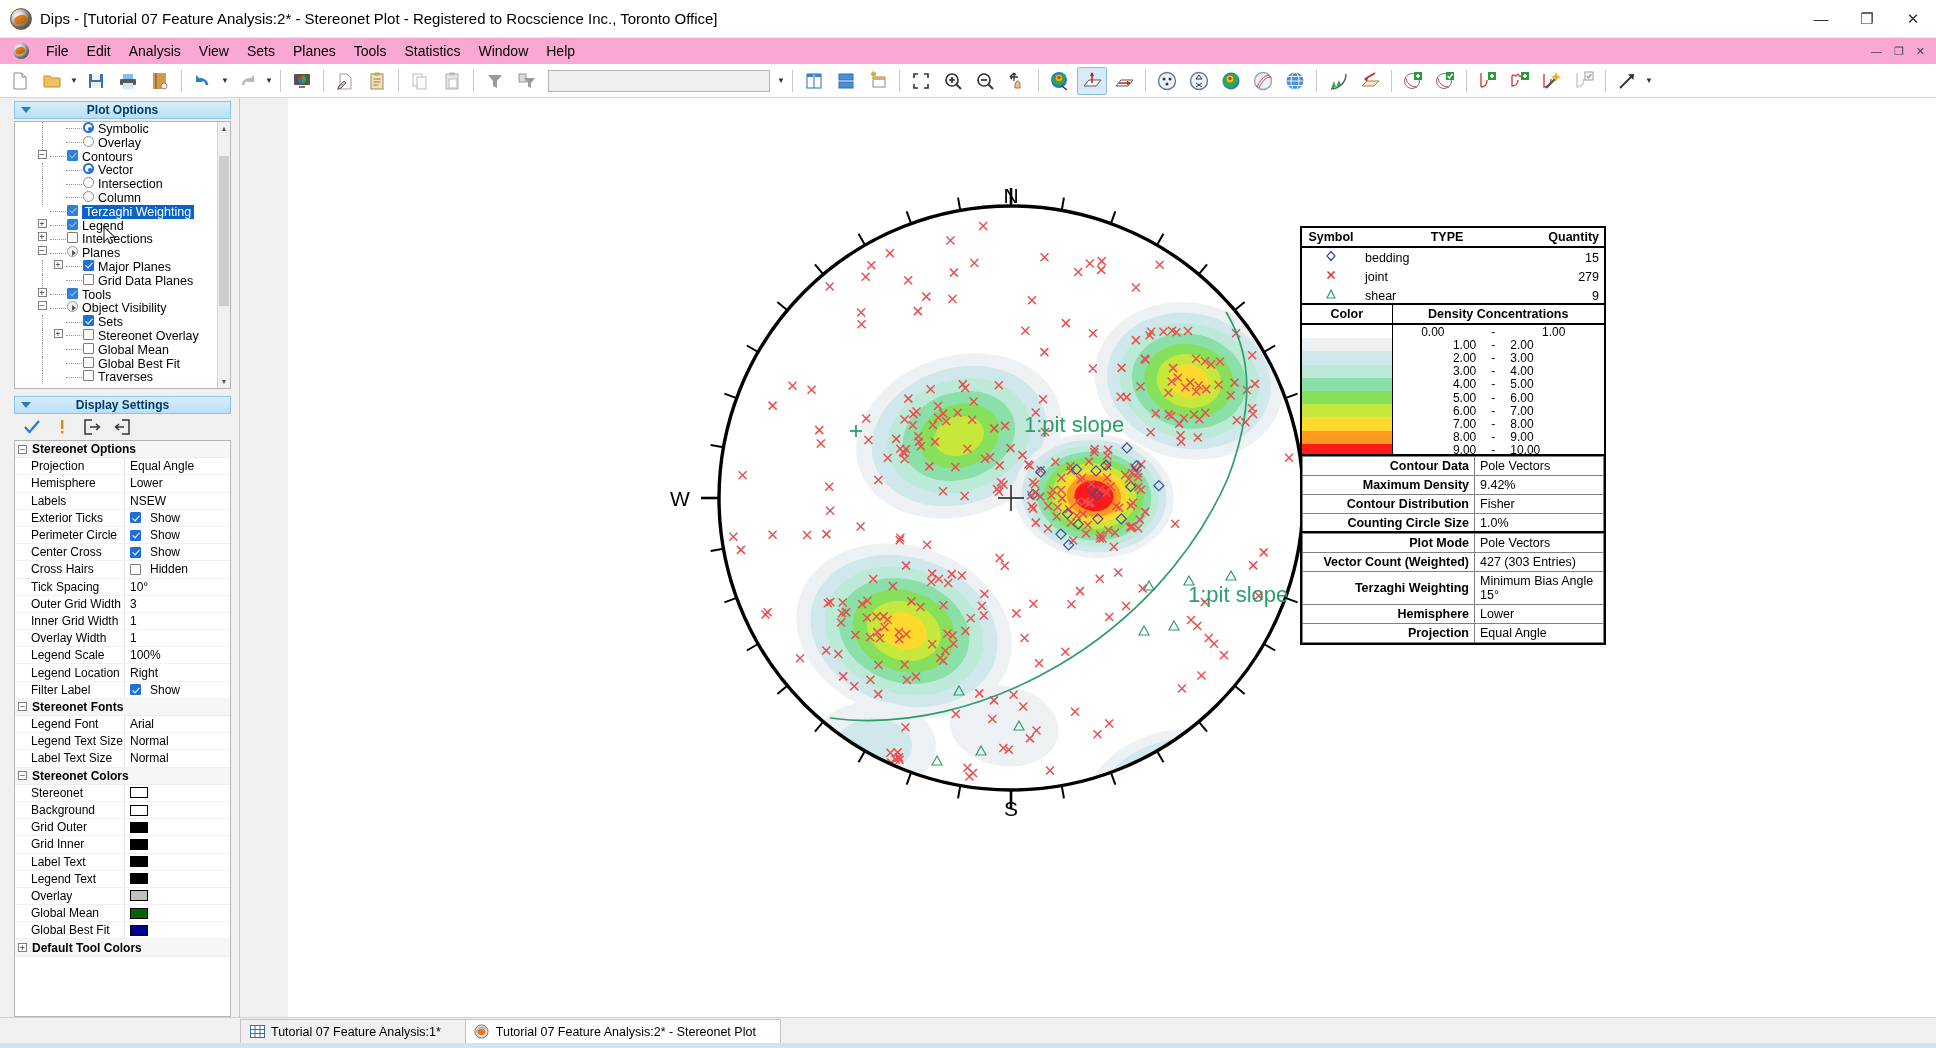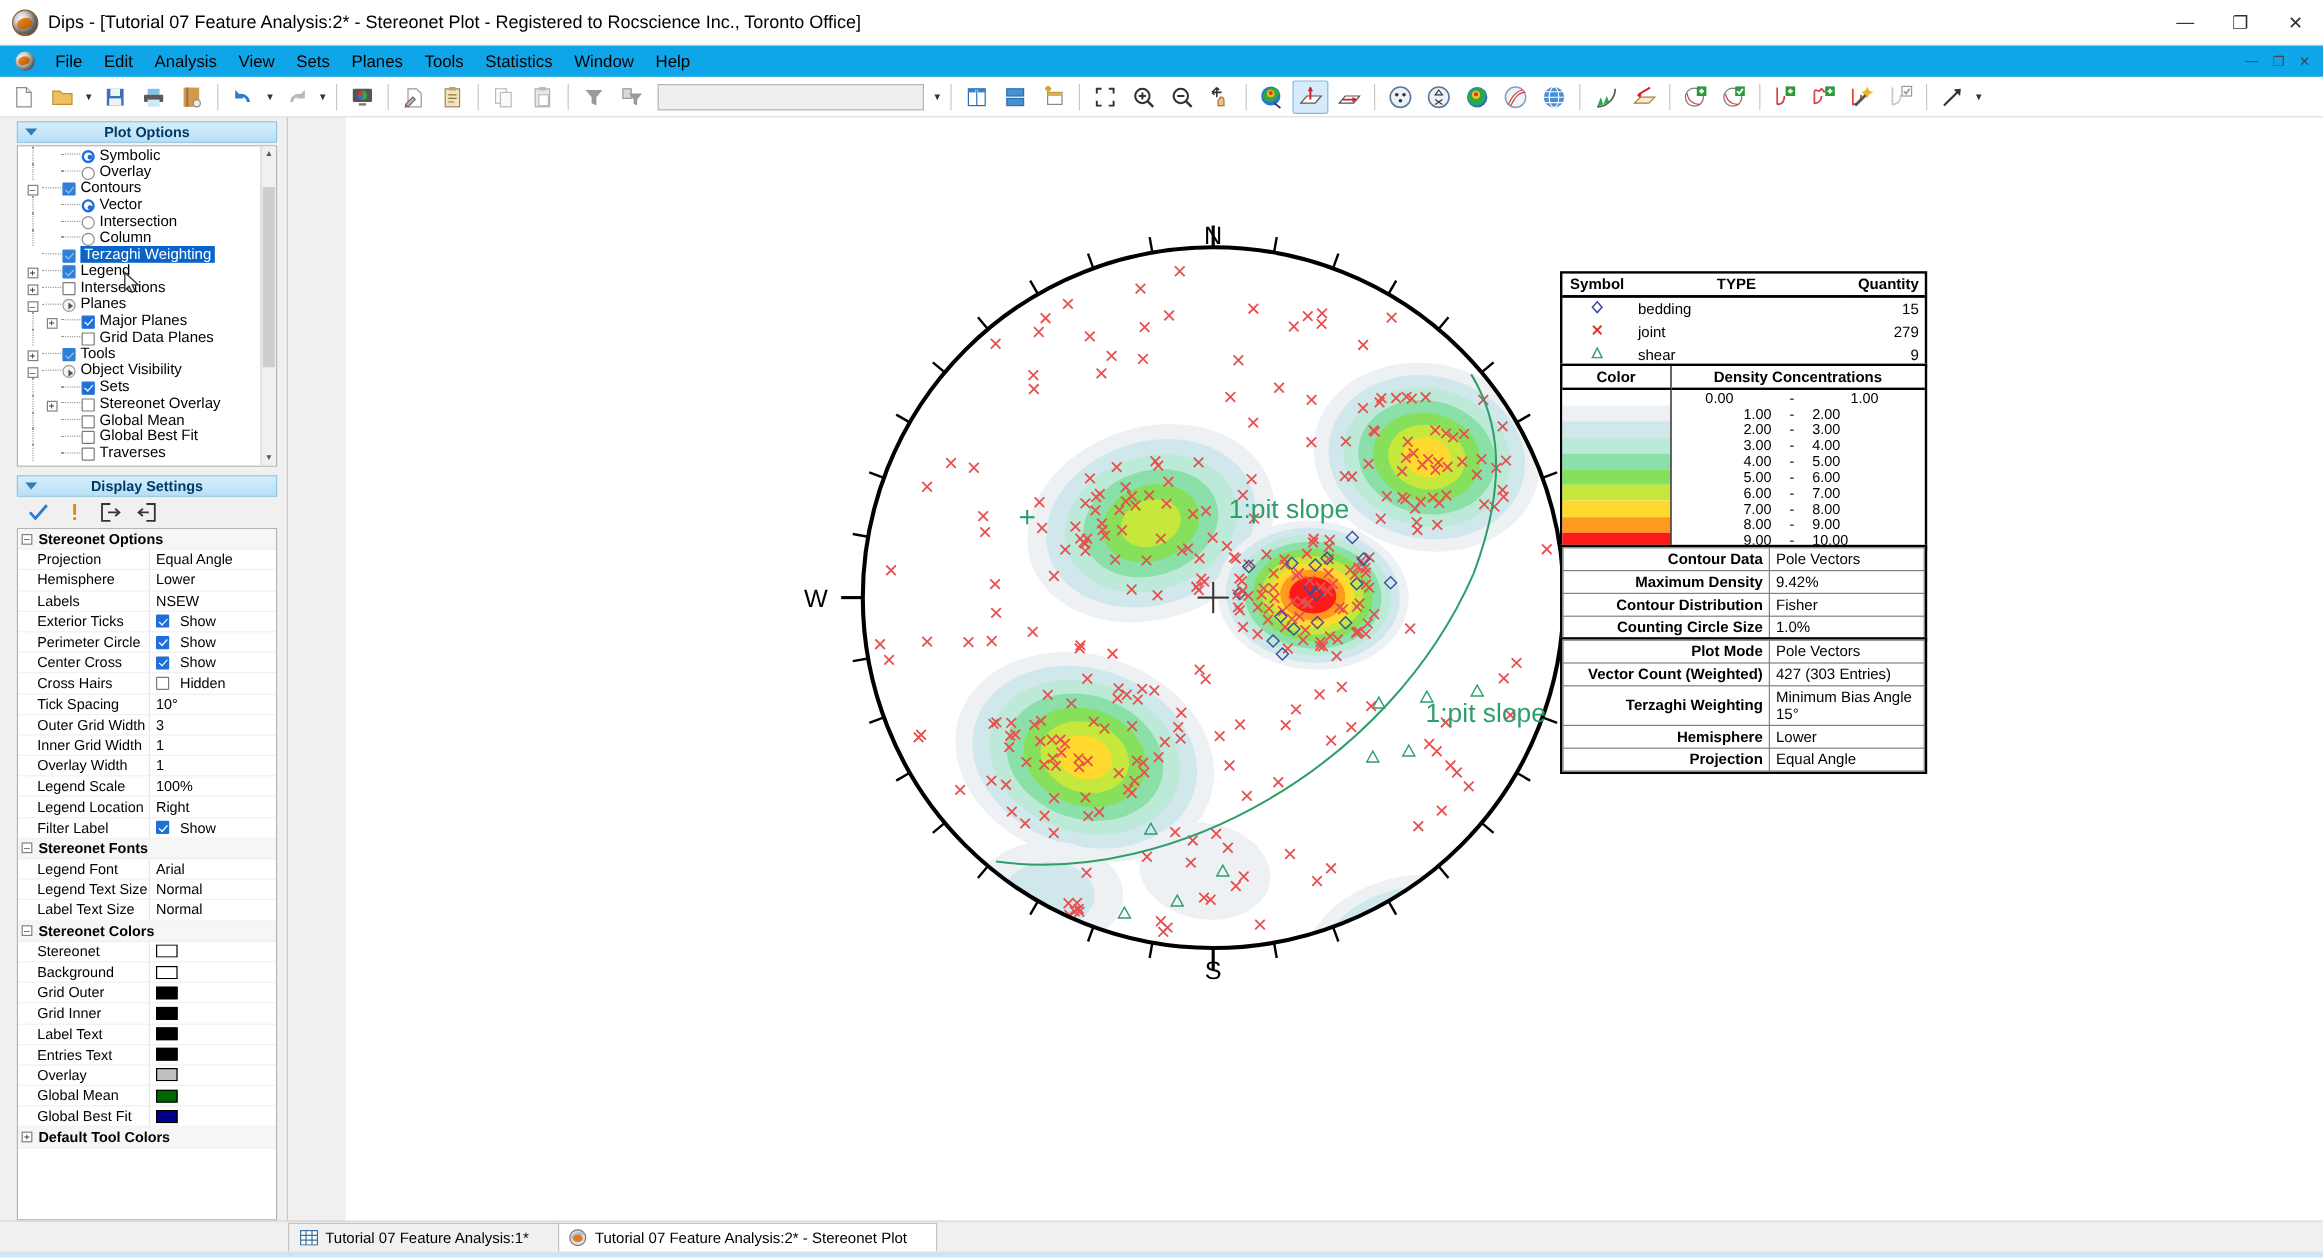--- a/index.html
+++ b/index.html
@@ -63,7 +63,7 @@
   
   .menubar {
     height: 26px;
-    background: #0ea5e9;
+    background: #f9a8d4;
     display: flex;
     align-items: center;
     flex: 0 0 26px;

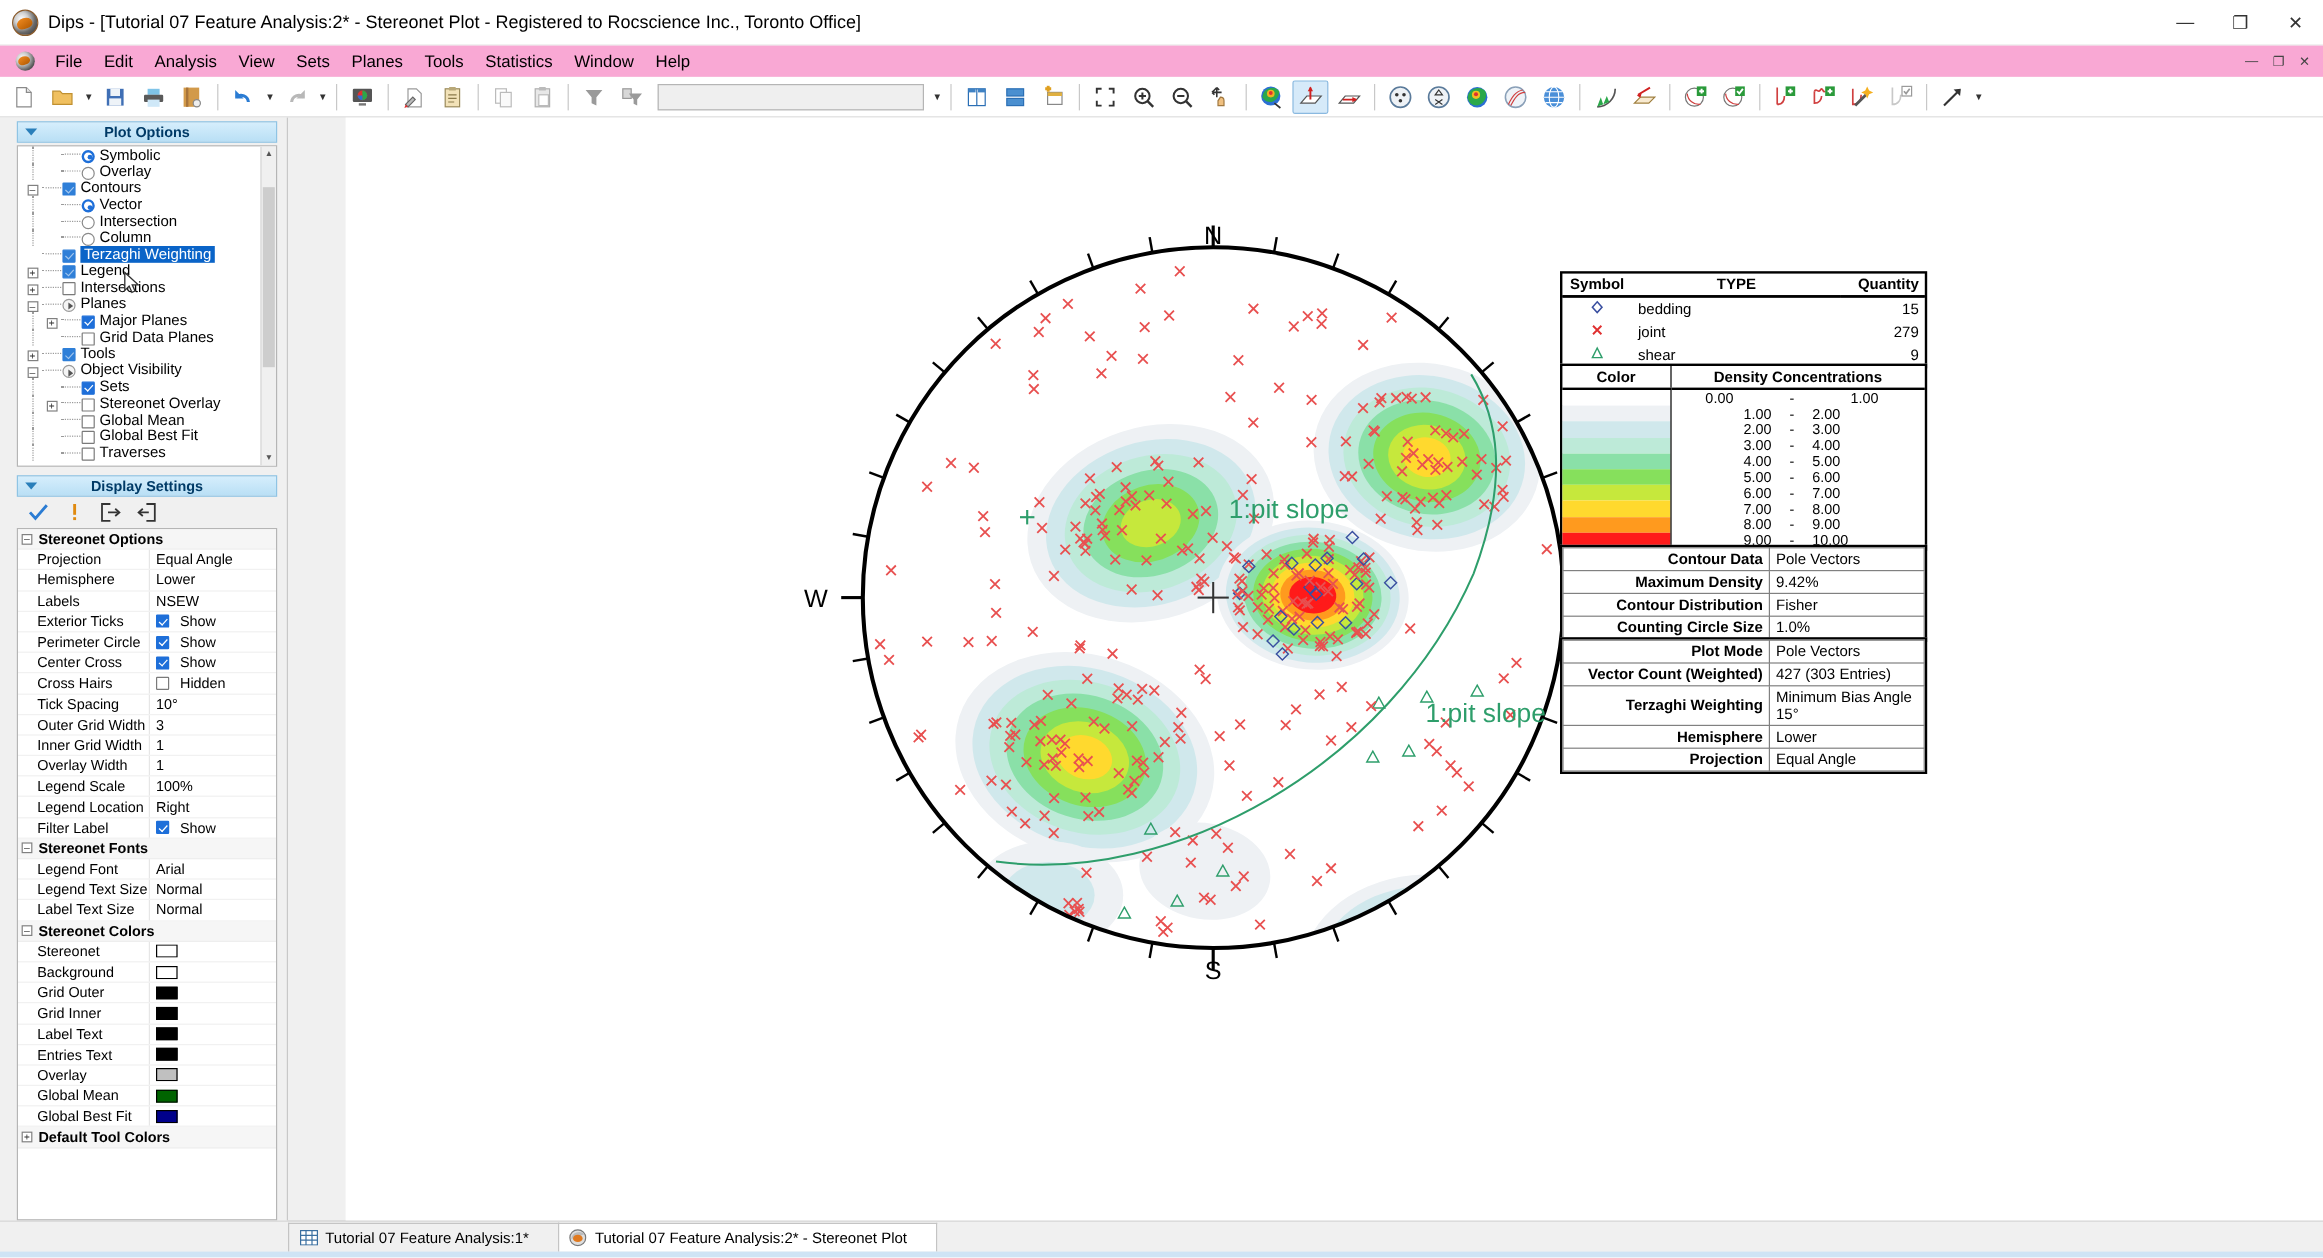--- a/index.html
+++ b/index.html
@@ -205,9 +205,9 @@
   }
   .tree-row {
     display: flex;
-    align-items: flex-end;
+    align-items: flex-start;
     height: 13.8px;
-    padding-left: 4px;
+    padding-left: 19px;
     white-space: nowrap;
     position: relative;
   }

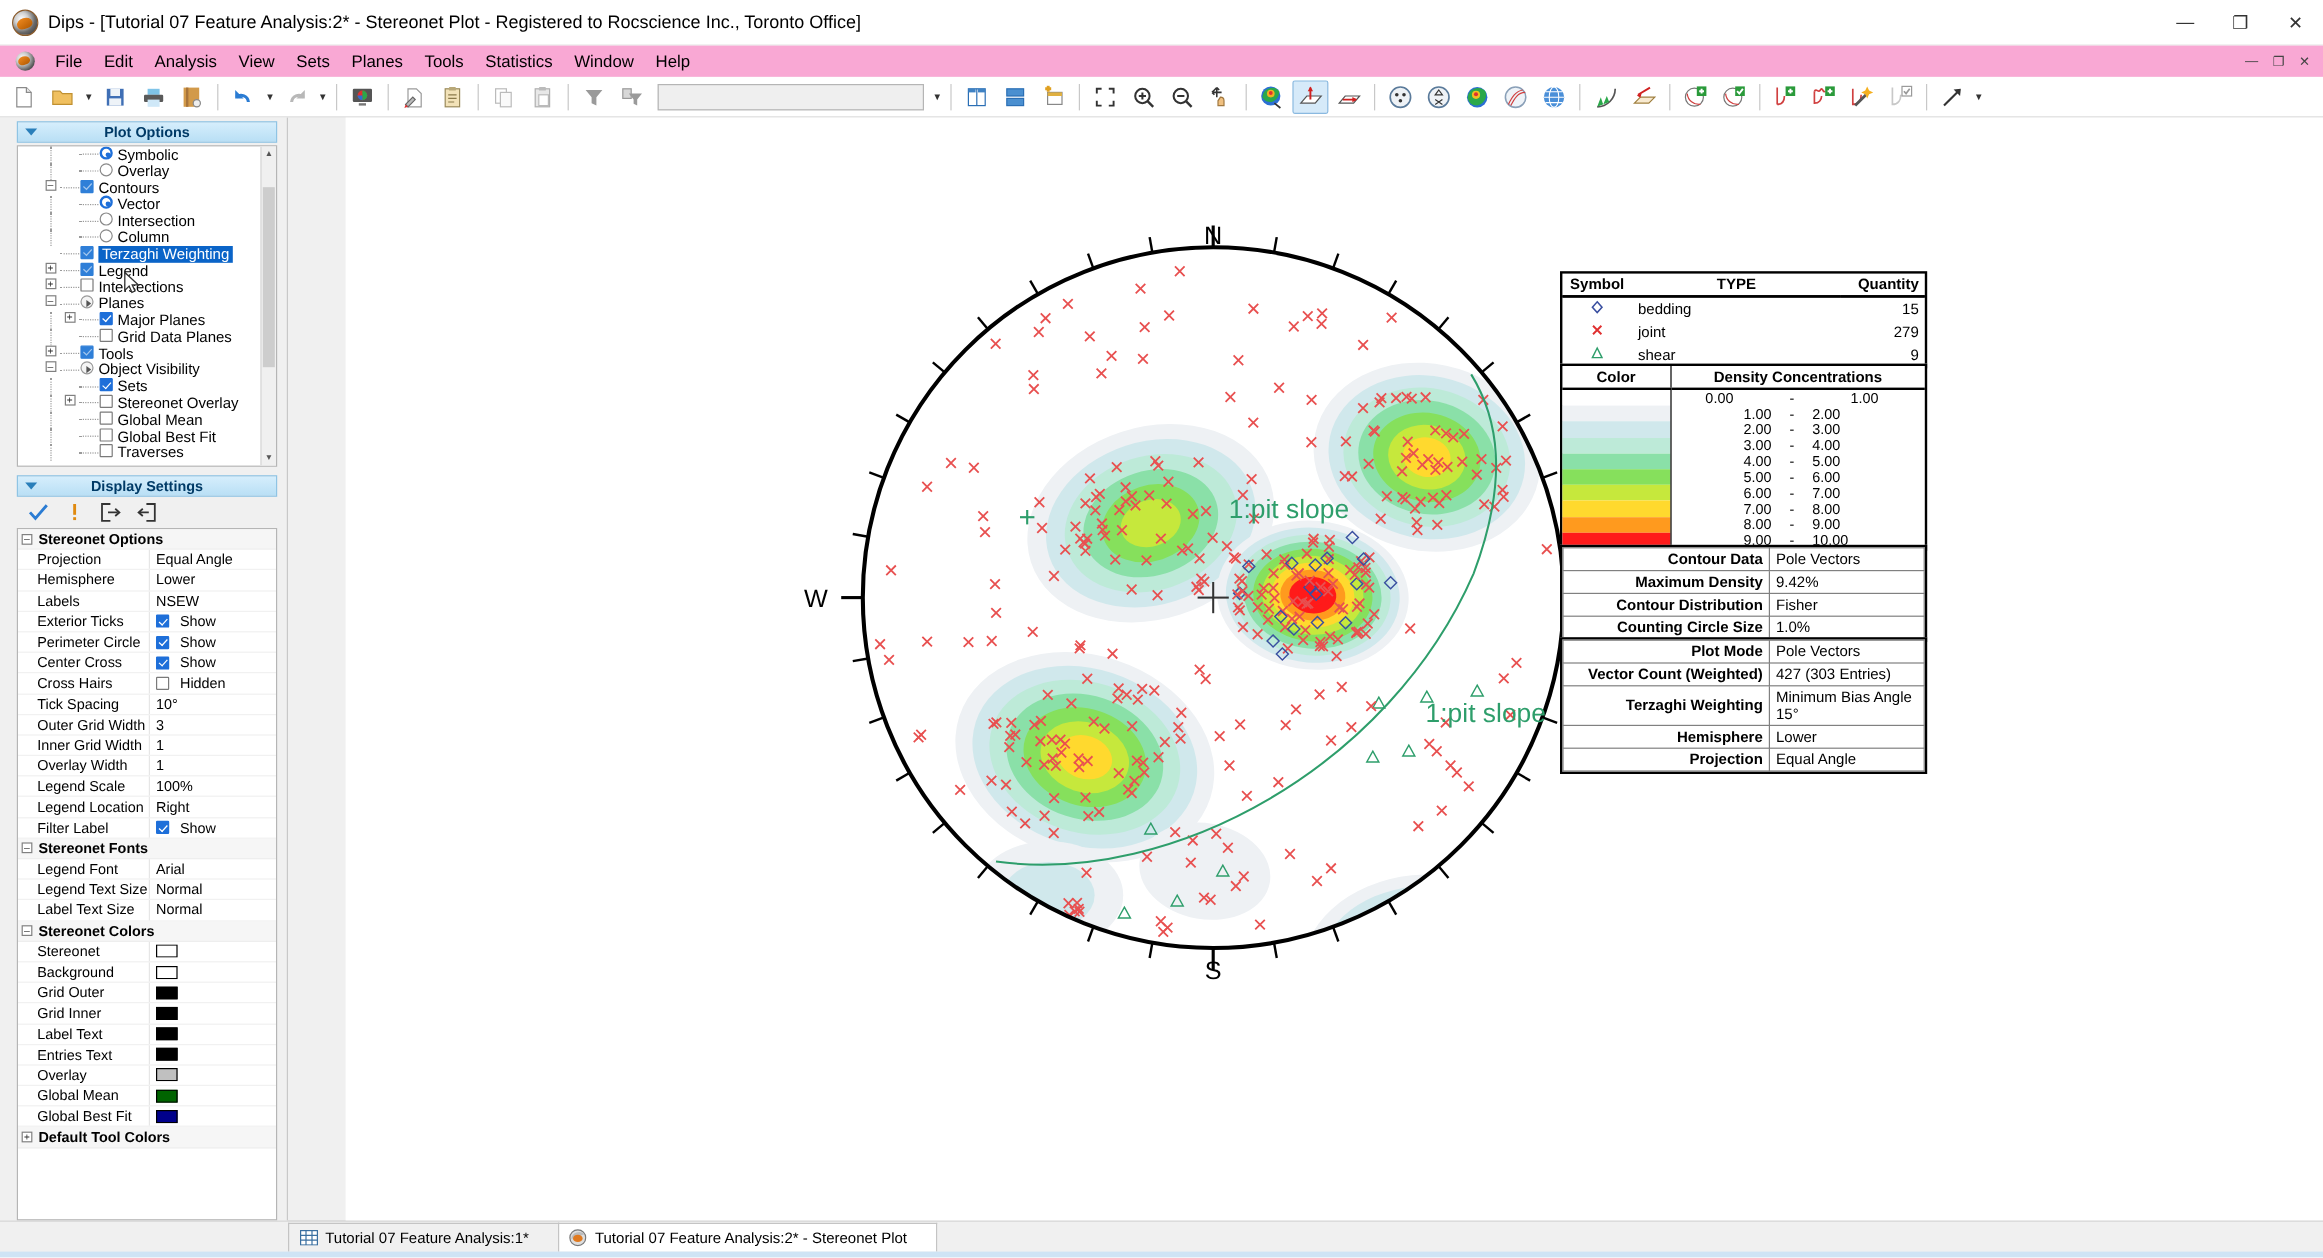--- a/index.html
+++ b/index.html
@@ -1082,7 +1082,7 @@
               </div>
             </div>
             <div class="prop-row">
-              <div class="prop-name">Entries Text</div>
+              <div class="prop-name">Legend Text</div>
               <div class="prop-val">
                 <span class="swatch" style="background:#000000"></span>
               </div>

